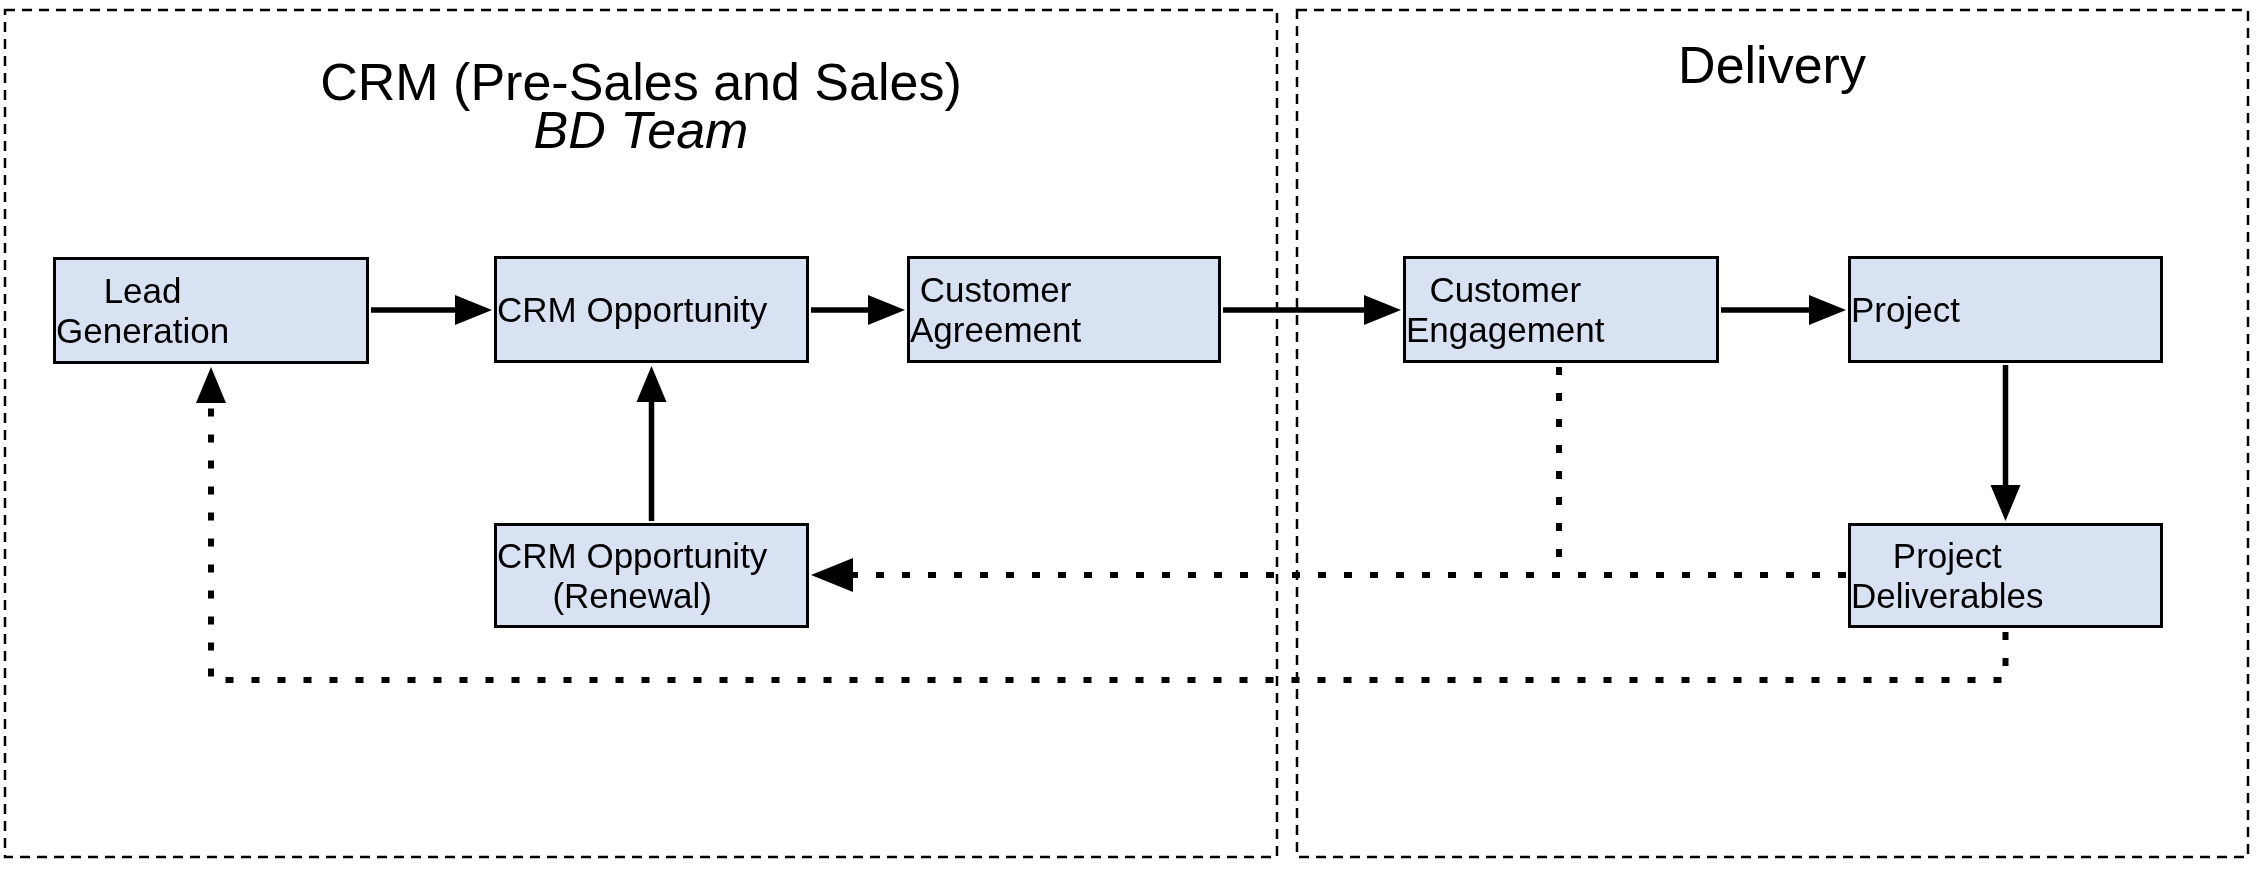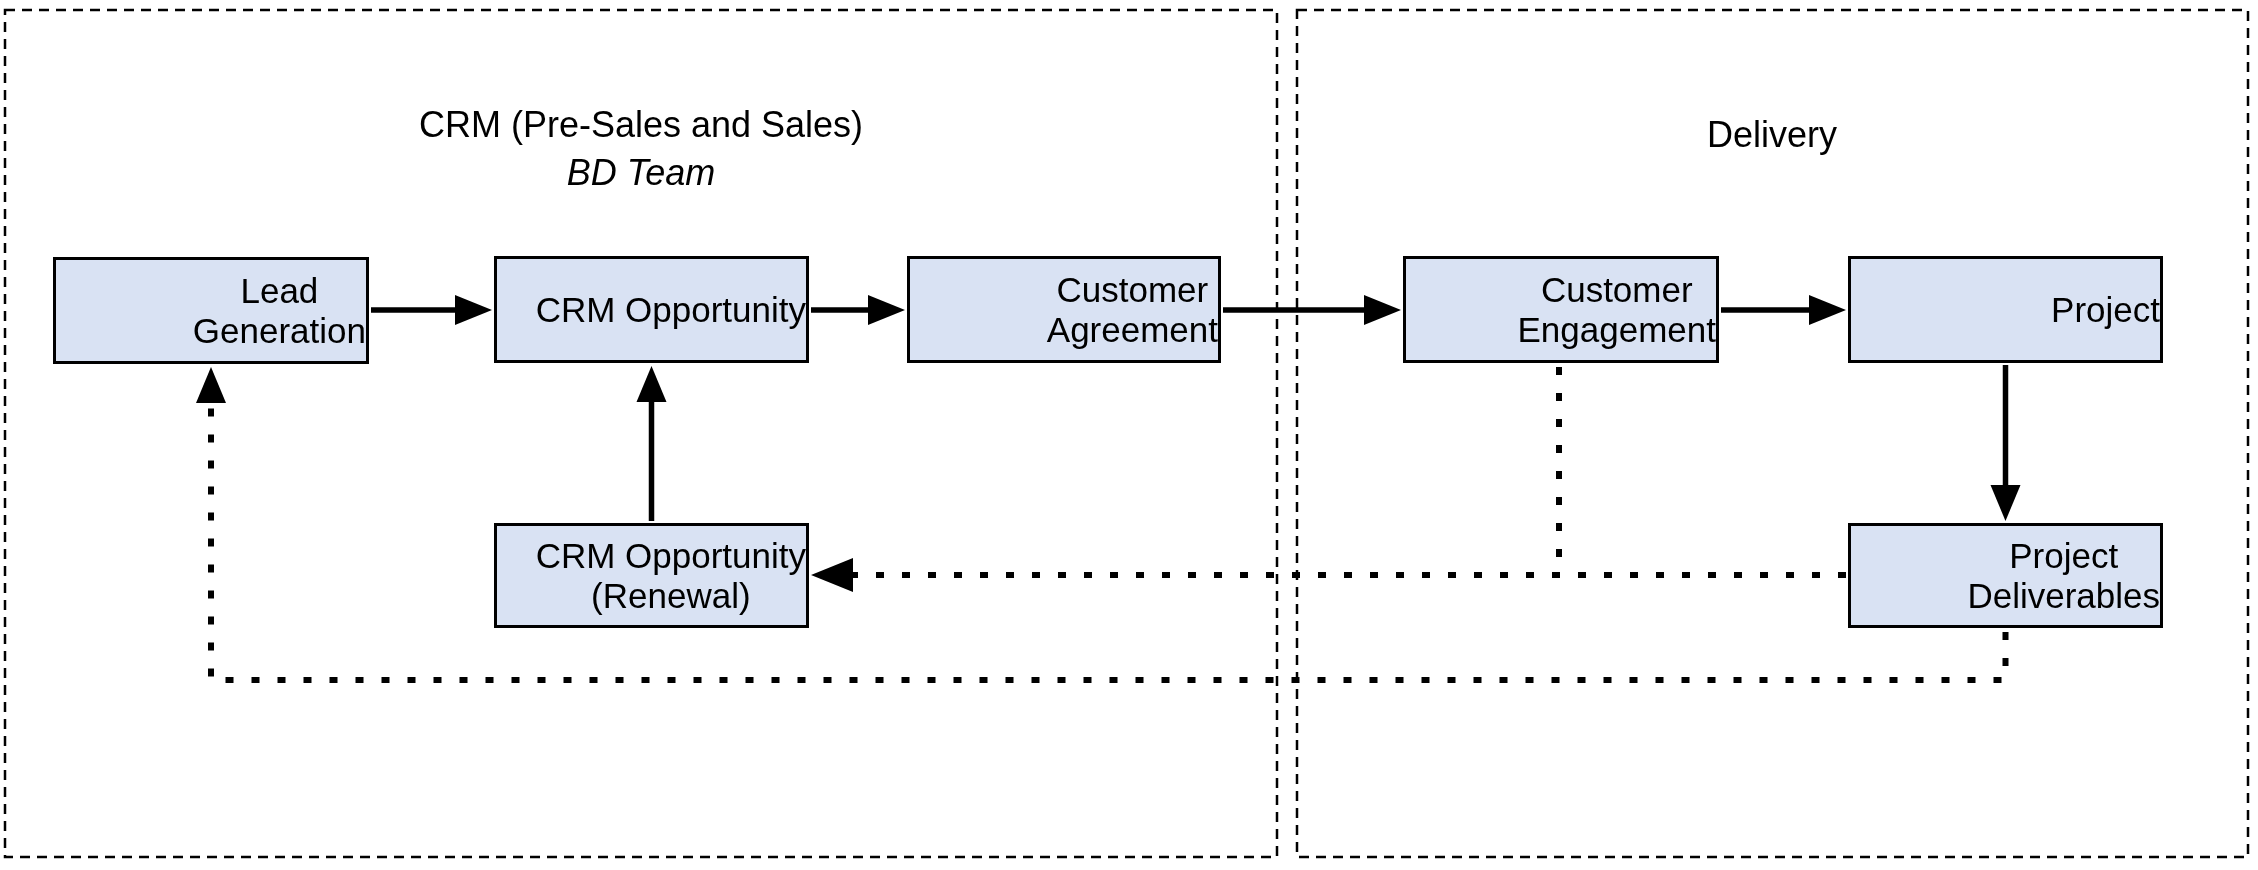--- a/index.html
+++ b/index.html
@@ -26,9 +26,8 @@
     width: 900px;
     text-align: center;
     color: #000000;
-    font-size: 36px;
+    font-size: 52px;
     line-height: 48px;
-    margin-top: 43px;
   }
   .zone-title .subtitle {
     font-style: italic;

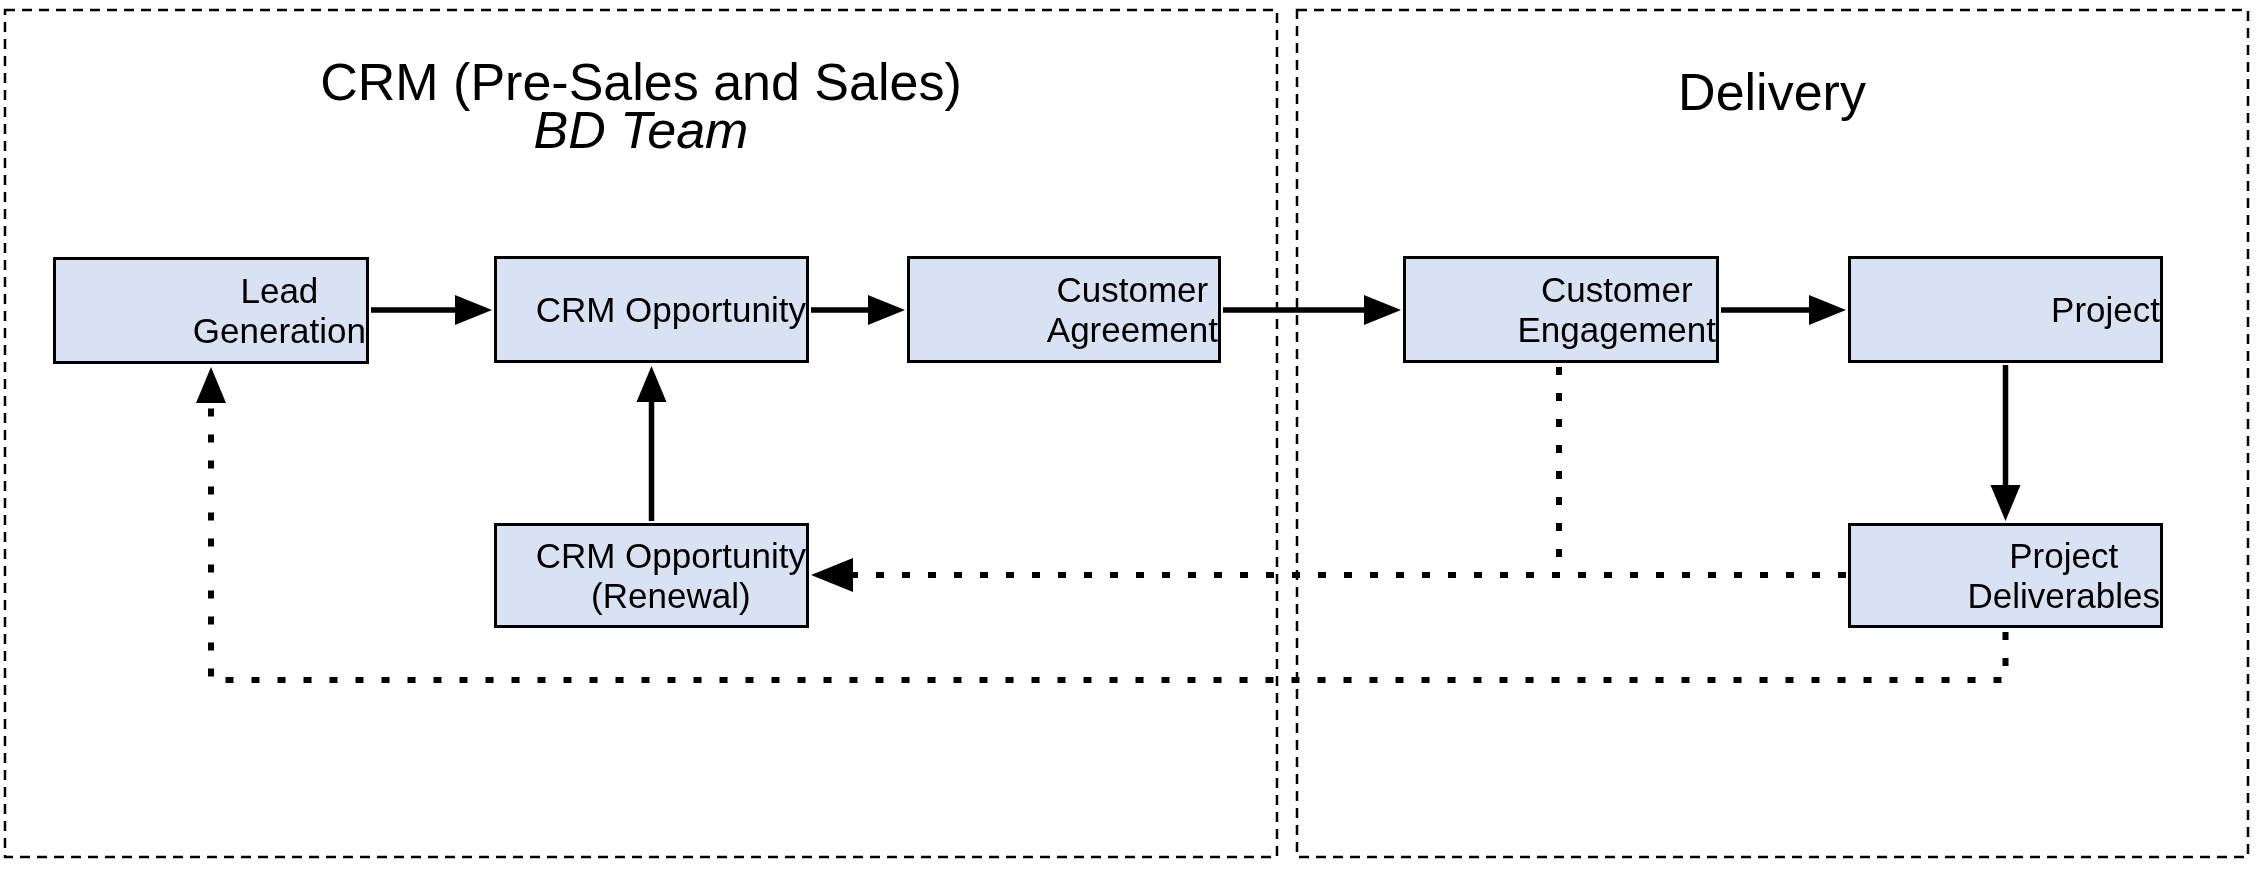--- a/index.html
+++ b/index.html
@@ -58,7 +58,7 @@
   #node-crm-opportunity-renewal{ left: 494px;  top: 523px; width: 315px; height: 105px; }
   #node-project-deliverables   { left: 1848px; top: 523px; width: 315px; height: 105px; }
   #title-crm      { left: 191px;  top: 58px; }
-  #title-delivery { left: 1322px; top: 68px; }
+  #title-delivery { left: 1322px; top: 41px; }
   .solid-line  { stroke: #000000; stroke-width: 5.5; fill: none; }
   .dotted-line { stroke: #000000; stroke-width: 6; stroke-dasharray: 8 18; fill: none; }
   .arrow-head  { fill: #000000; stroke: none; }

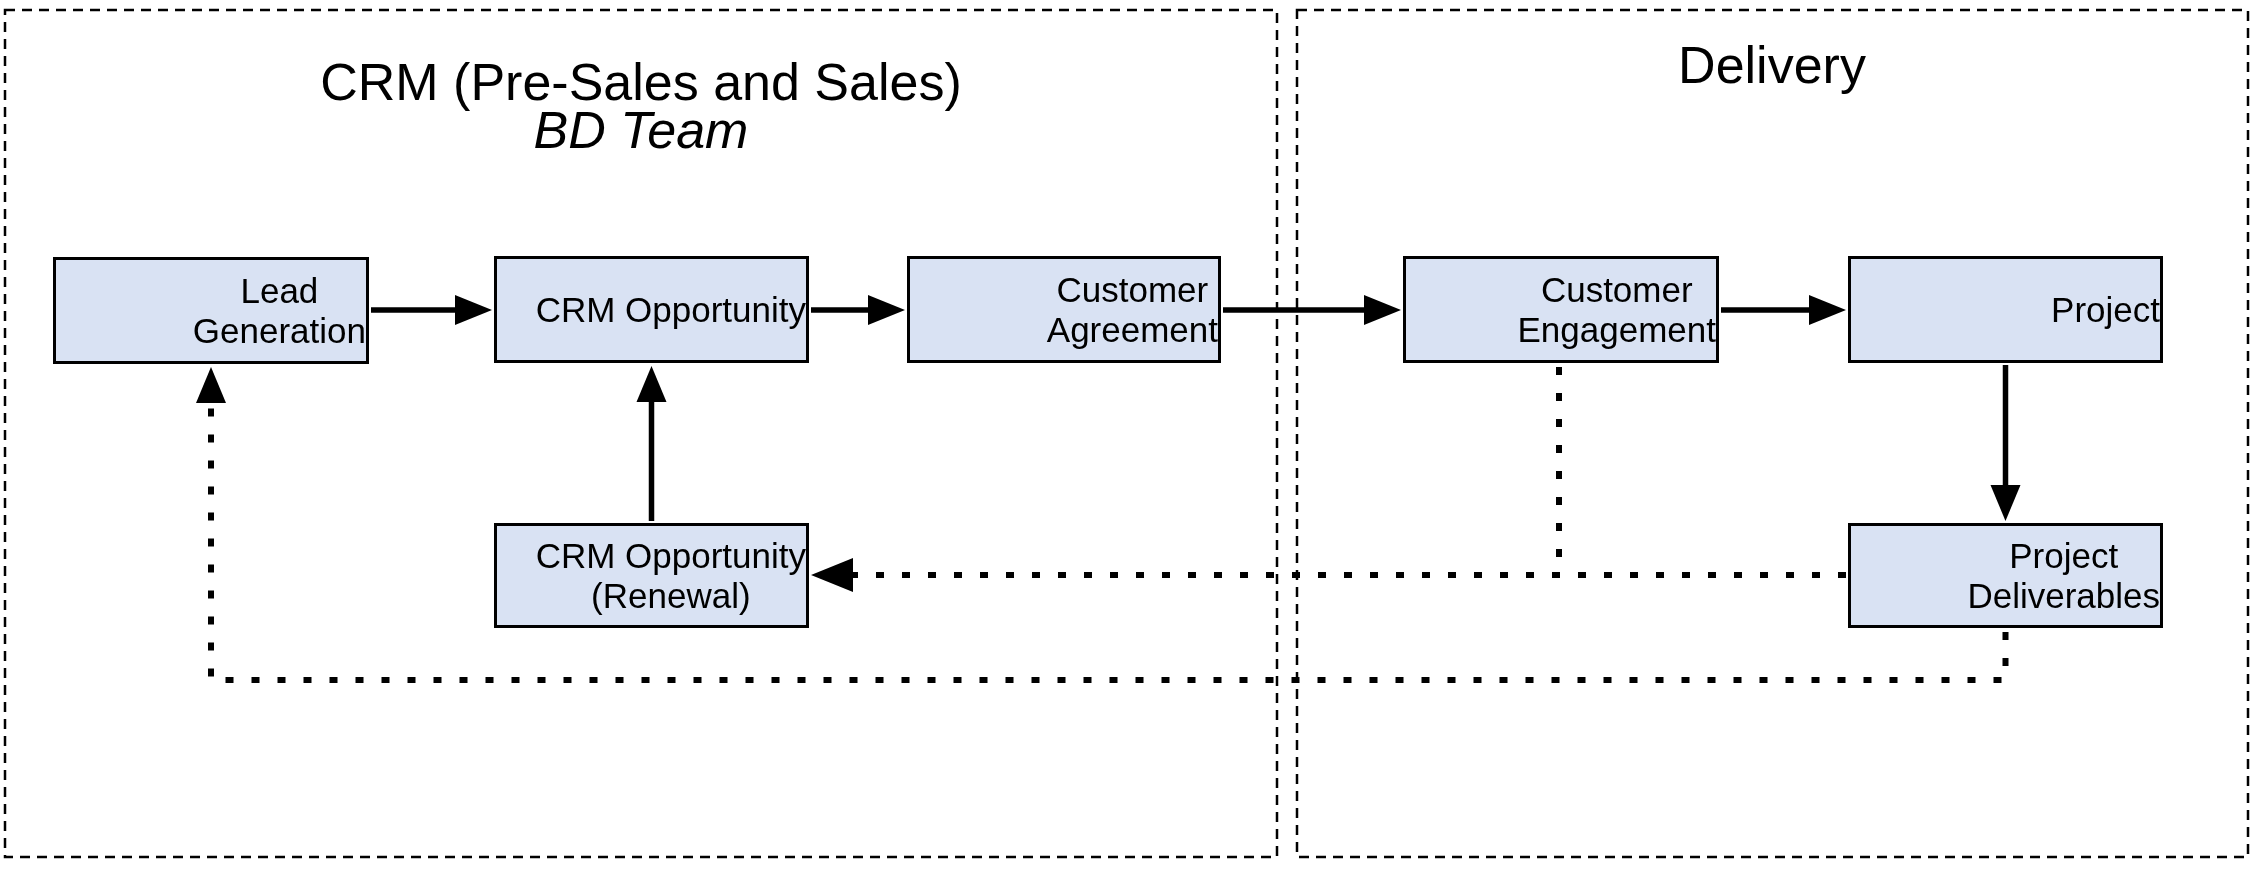--- a/index.html
+++ b/index.html
@@ -40,7 +40,7 @@
     border: 3px solid #000000;
     display: flex;
     align-items: center;
-    justify-content: flex-end;
+    justify-content: flex-start;
     text-align: center;
   }
   .node .label {

